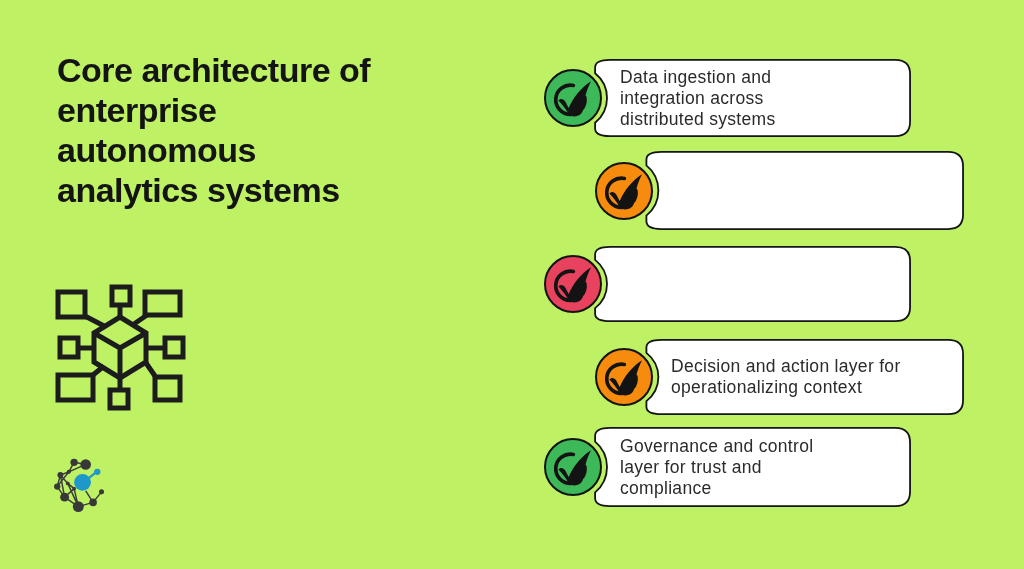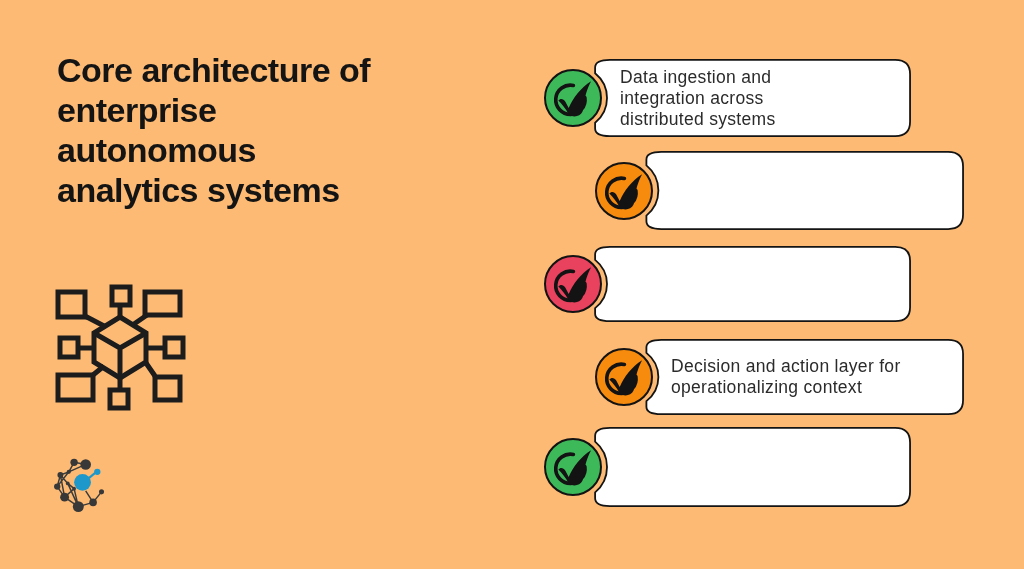--- a/index.html
+++ b/index.html
@@ -77,7 +77,7 @@
 </head>
 <body>
 
-<div class="stage" style="background-color: #fdba74;">
+<div class="stage" style="background-color: #bef264;">
 
   <h1 class="title">Core architecture of
 enterprise

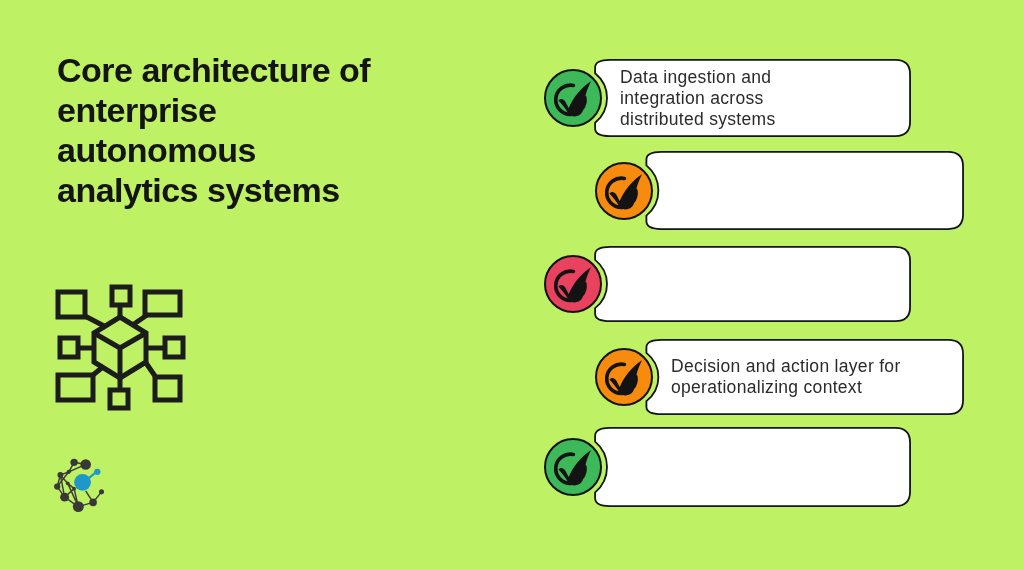--- a/index.html
+++ b/index.html
@@ -181,6 +181,9 @@
           <path d="M 12 32 C 14 29 18 29.5 20 33 L 24 40.5 C 29 29 38 17 50 9.5 C 46 17 42.5 26 40 45 C 37 51 28 52.5 23.5 47 C 20.5 41.5 16.5 36.5 12 32 Z" fill="#131313"></path>
         </svg>
       </div>
+      <div class="label">Governance and control
+layer for trust and
+compliance</div>
     </div>
 
   </div>

